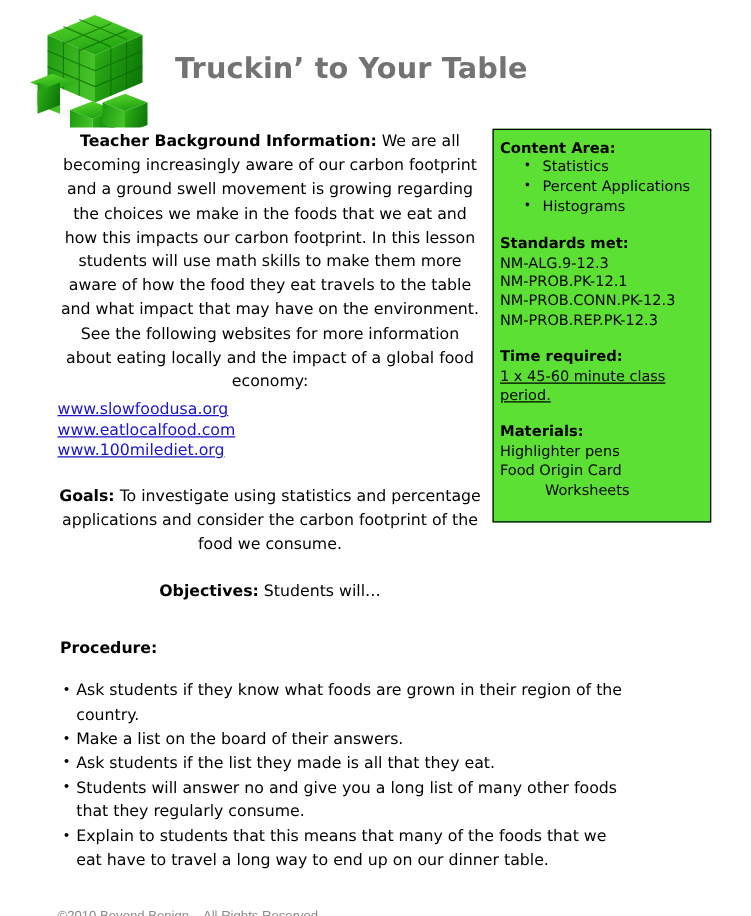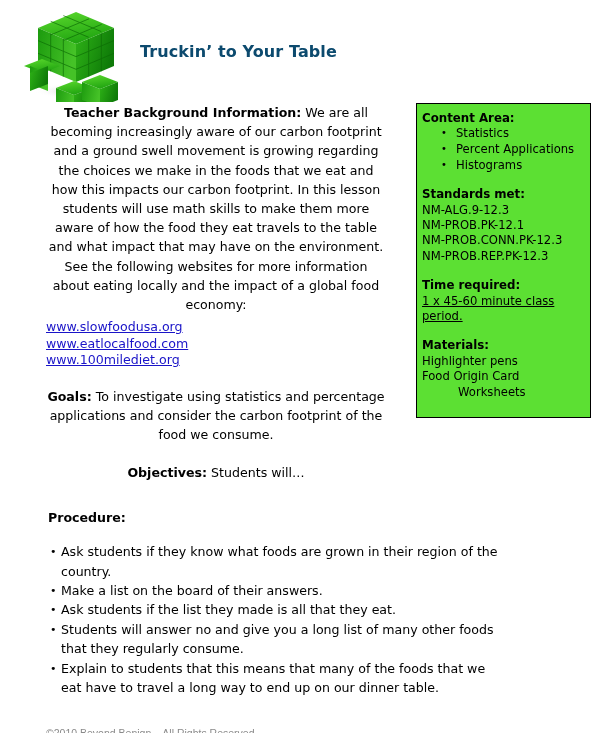--- a/index.html
+++ b/index.html
@@ -37,9 +37,9 @@
     position: absolute;
     left: 140px;
     top: 42px;
-    font-size: 16px;
+    font-size: 23px;
     font-weight: bold;
-    color: #0c4a6e;
+    color: #737373;
     letter-spacing: 0.1px;
     white-space: nowrap;
   }

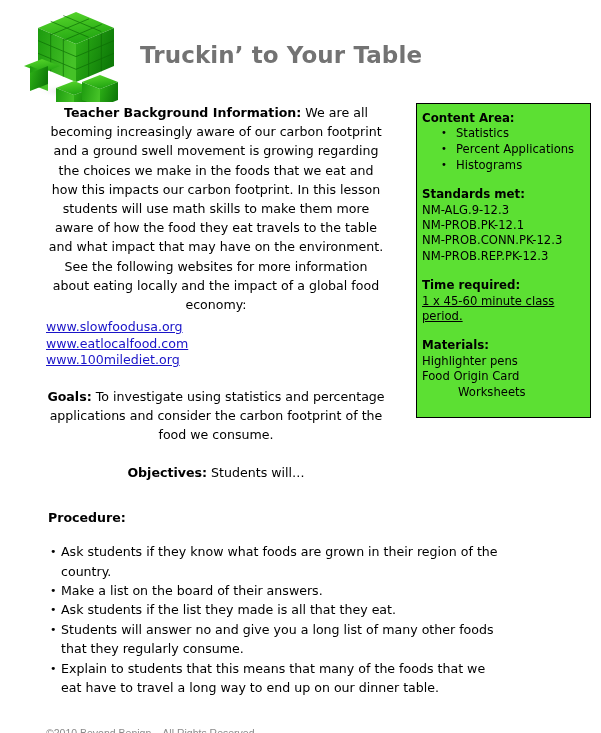--- a/index.html
+++ b/index.html
@@ -130,7 +130,7 @@
   
   .info-box {
     position: absolute;
-    left: 416px;
+    left: 394px;
     top: 103px;
     width: 175px;
     height: 315px;

